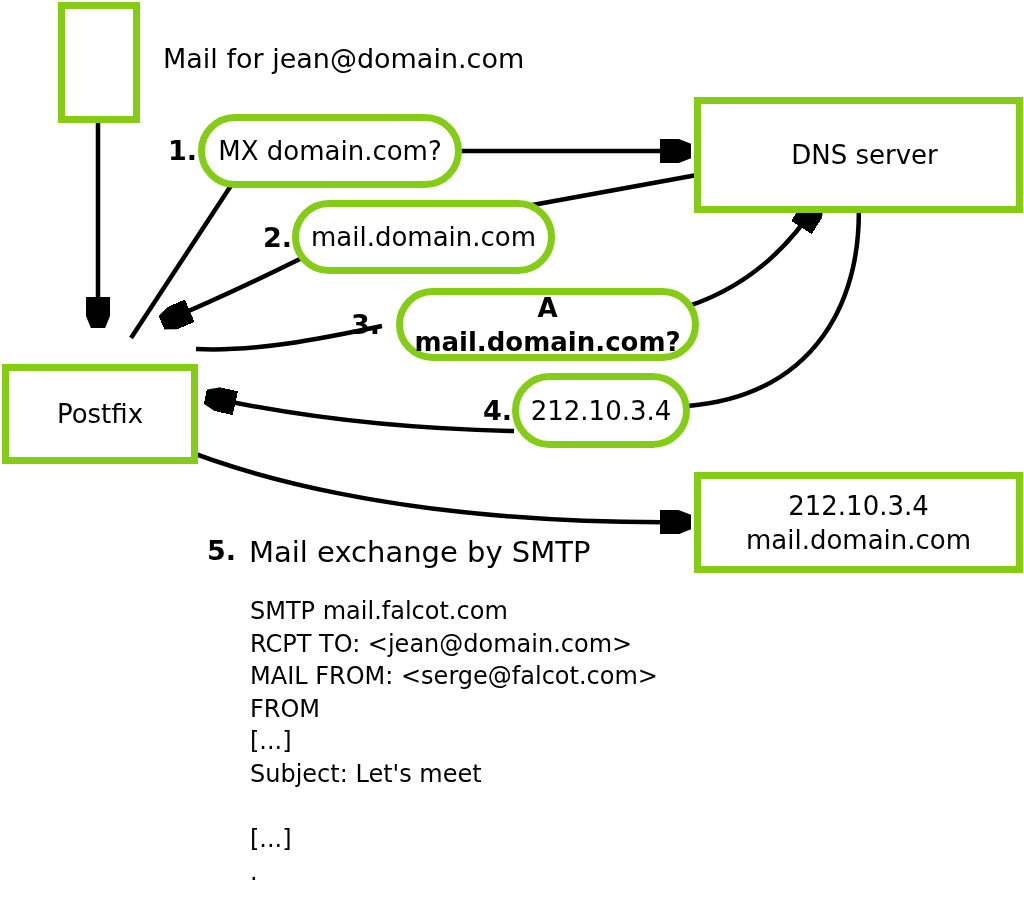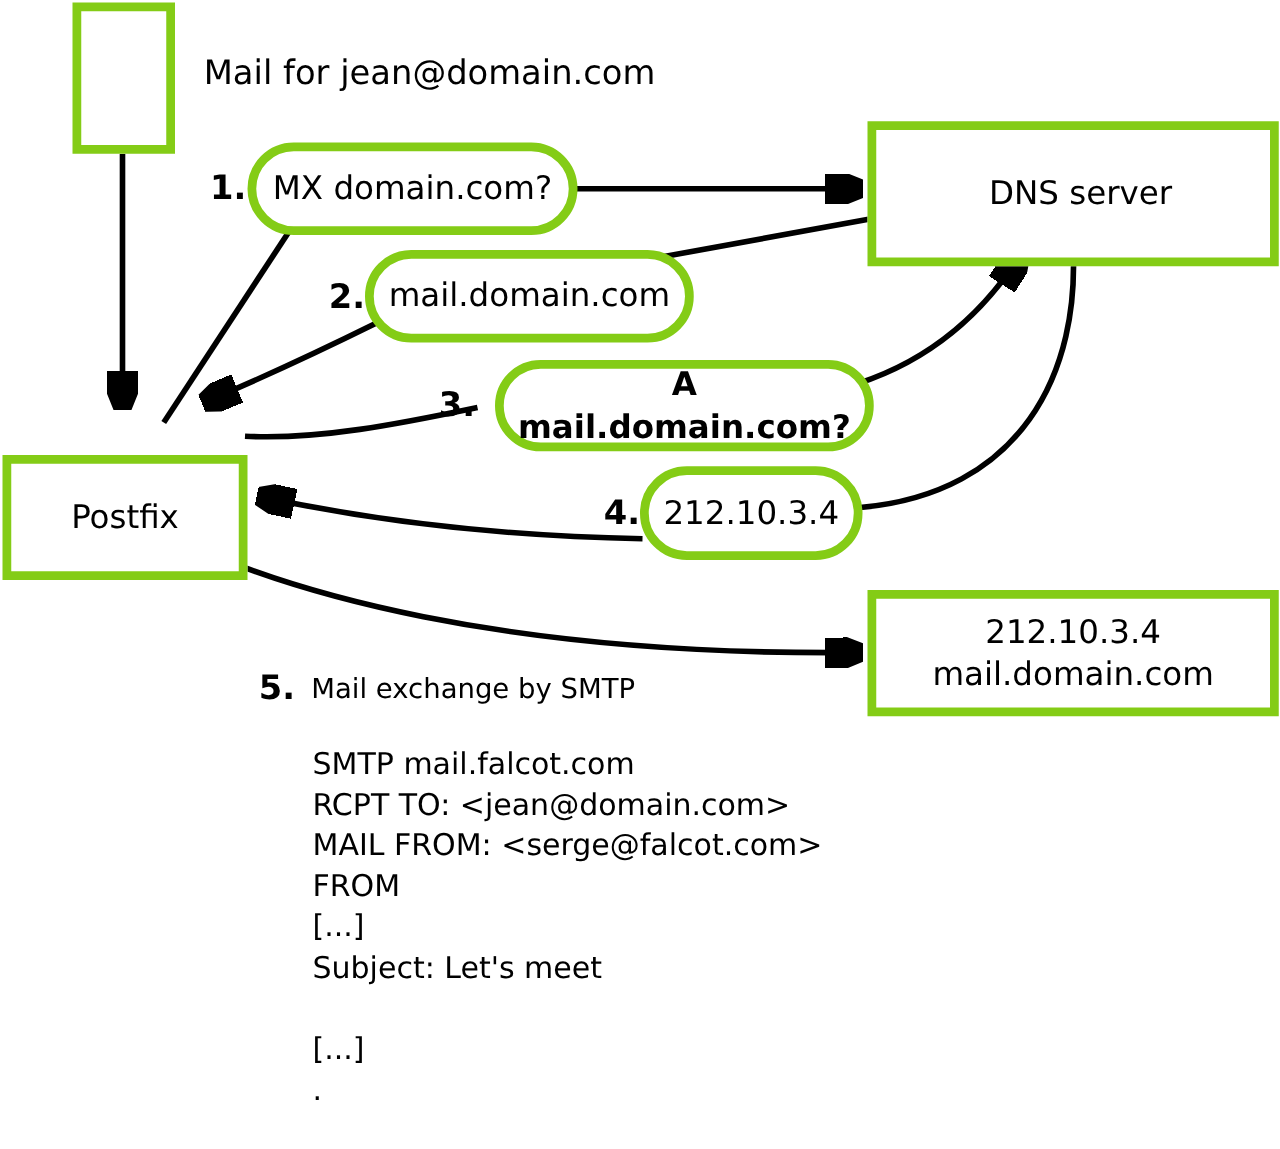--- a/index.html
+++ b/index.html
@@ -37,7 +37,7 @@
     position: absolute;
     z-index: 3;
     white-space: nowrap;
-    font-size: 22px;
+    font-size: 29px;
     line-height: 30px;
   }
   .stepnum { font-weight: bold; font-size: 27px; }

